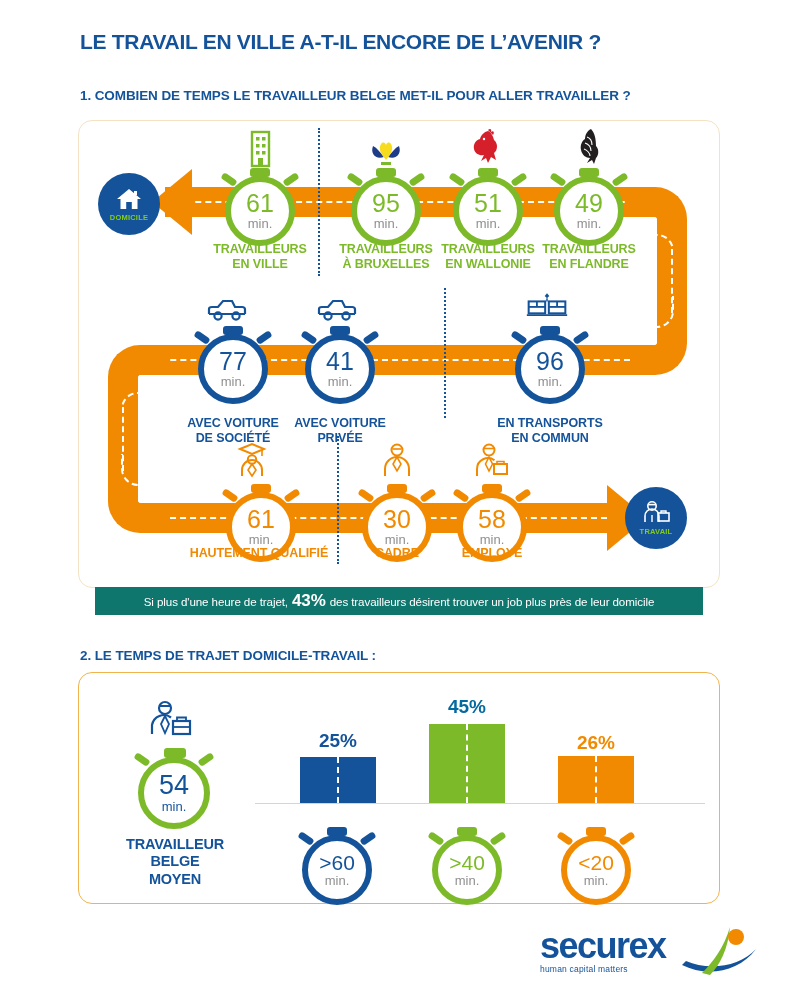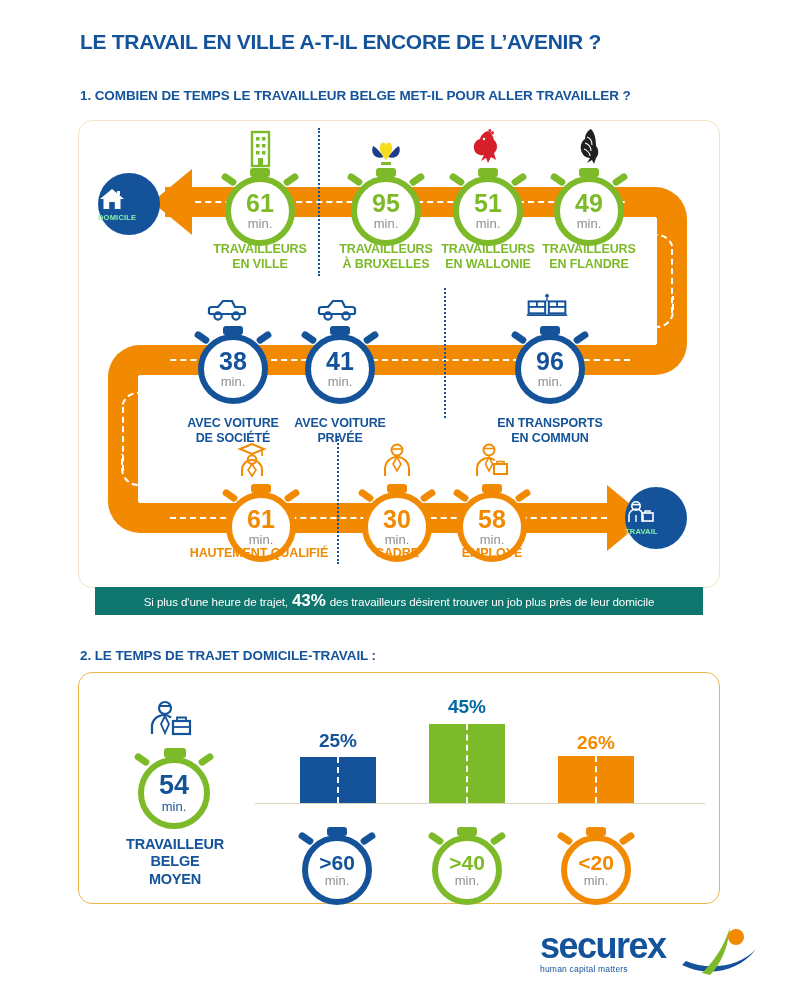--- a/index.html
+++ b/index.html
@@ -126,8 +126,8 @@
   
   .endcap {
     position: absolute; width: 62px; height: 62px; border-radius: 50%;
-    background: #14539A; color: #86efac;
-    display: flex; flex-direction: column; justify-content: center;
+    background: #14539A; color: #84cc16;
+    display: flex; flex-direction: column; align-items: center; justify-content: center;
   }
   .endcap .cap-txt { font-size: 7.5px; font-weight: bold; letter-spacing: 0.2px; margin-top: 2px; }
 

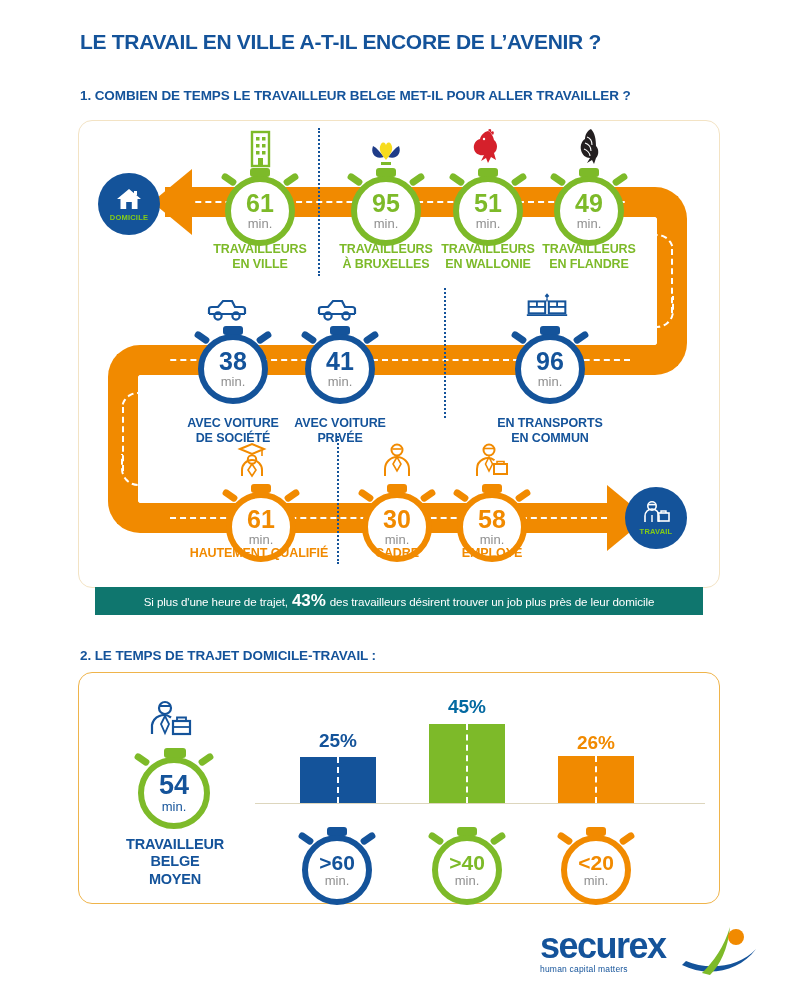--- a/index.html
+++ b/index.html
@@ -103,7 +103,7 @@
   }
   .sw .ear-l { left: -2px; transform: rotate(34deg); }
   .sw .ear-r { right: -2px; transform: rotate(-34deg); }
-  .sw .val { font-size: 25px; font-weight: bold; margin-top: -1px; }
+  .sw .val { font-size: 25px; font-weight: normal; margin-top: -1px; }
   .sw .unit { font-size: 13px; color: #8f8f8f; margin-top: 1px; }
 
   .c-green  { color: #7DBA29; }

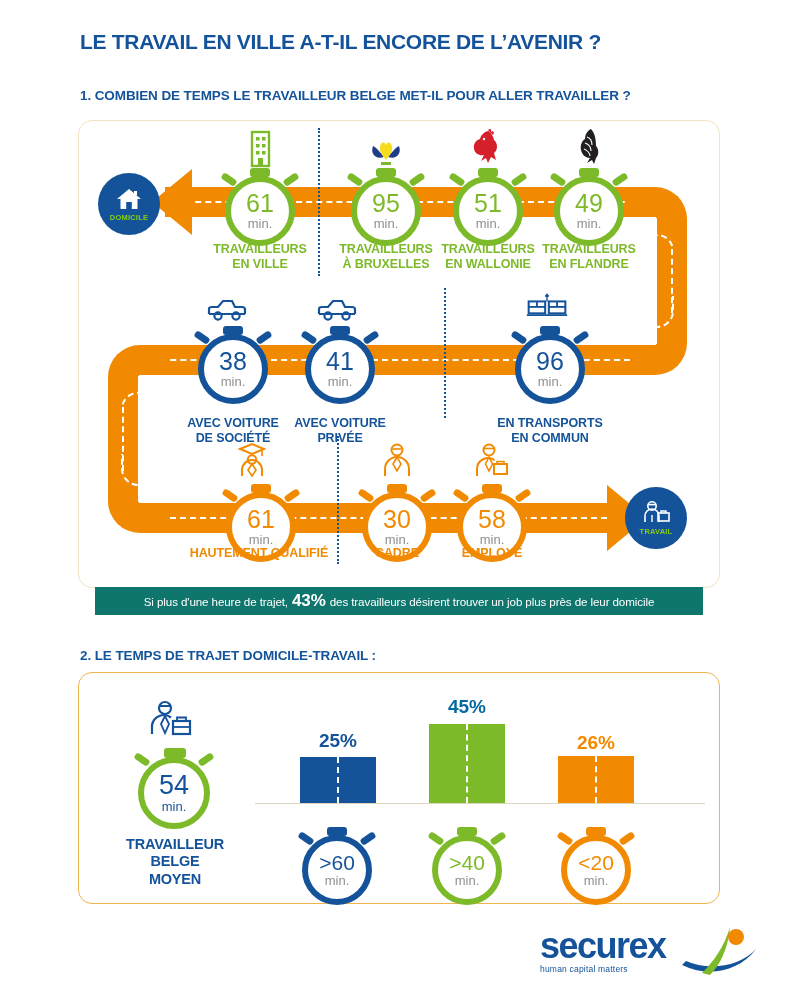--- a/index.html
+++ b/index.html
@@ -340,7 +340,7 @@
     <div class="ear ear-l"></div>
     <div class="ear ear-r"></div>
     <div class="dial">
-      <span class="val">38</span>
+      <span class="val">77</span>
       <span class="unit">min.</span>
     </div>
   </div>

